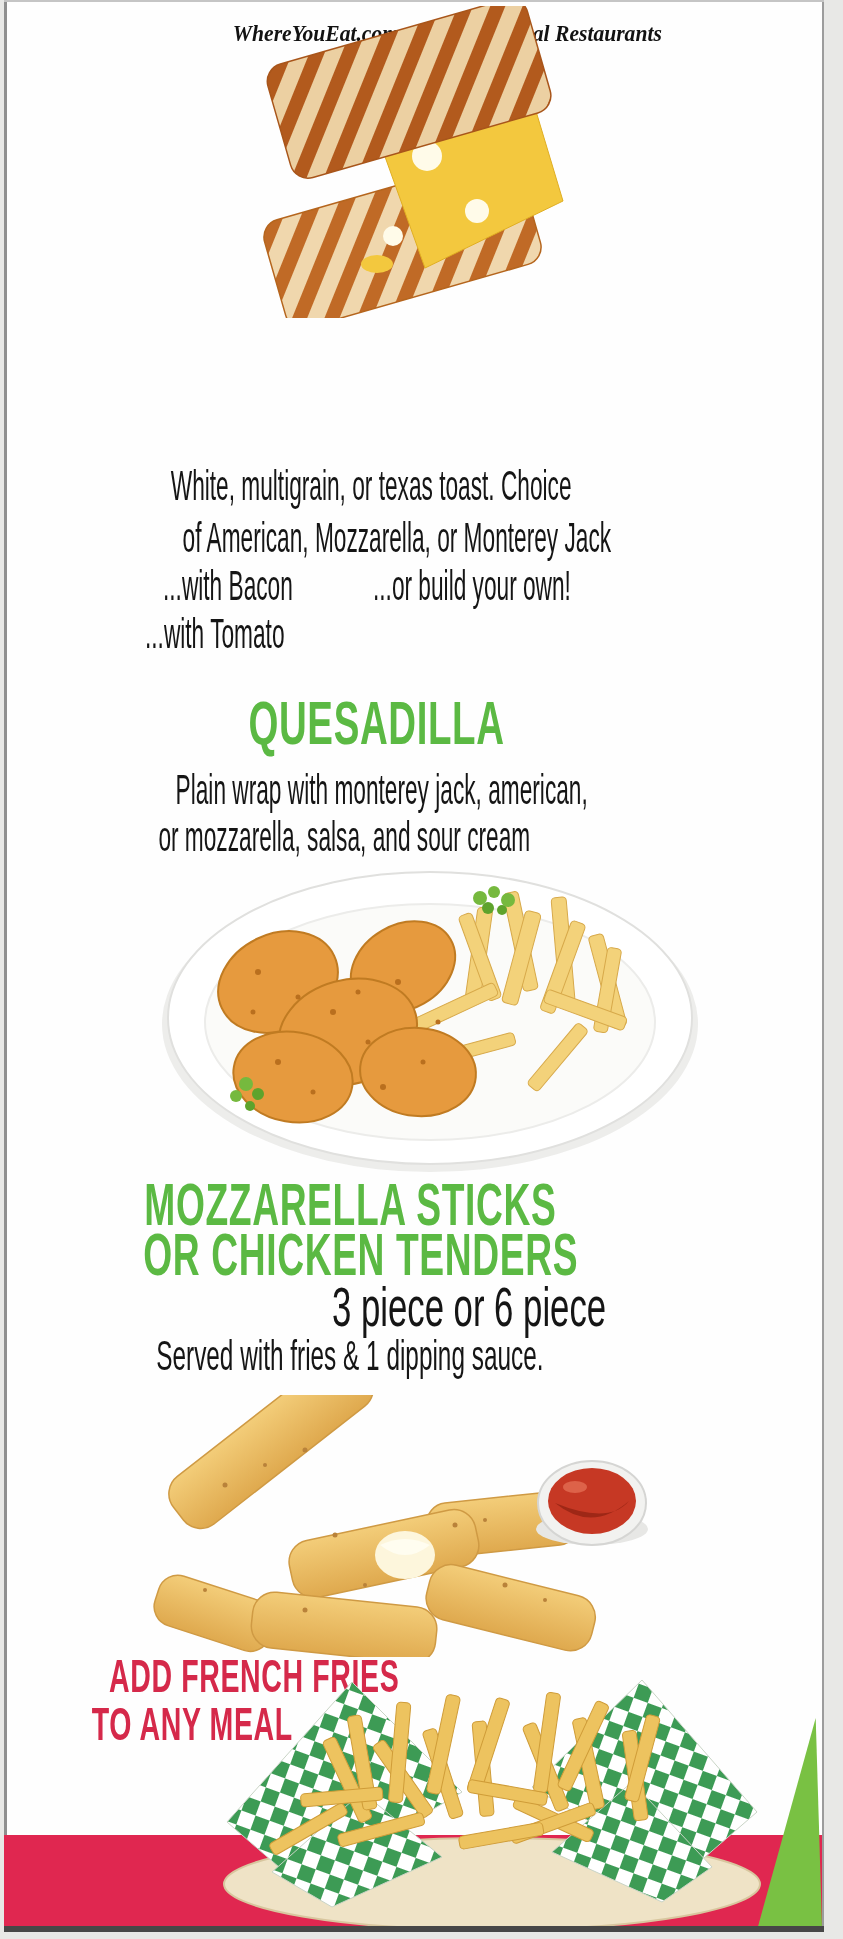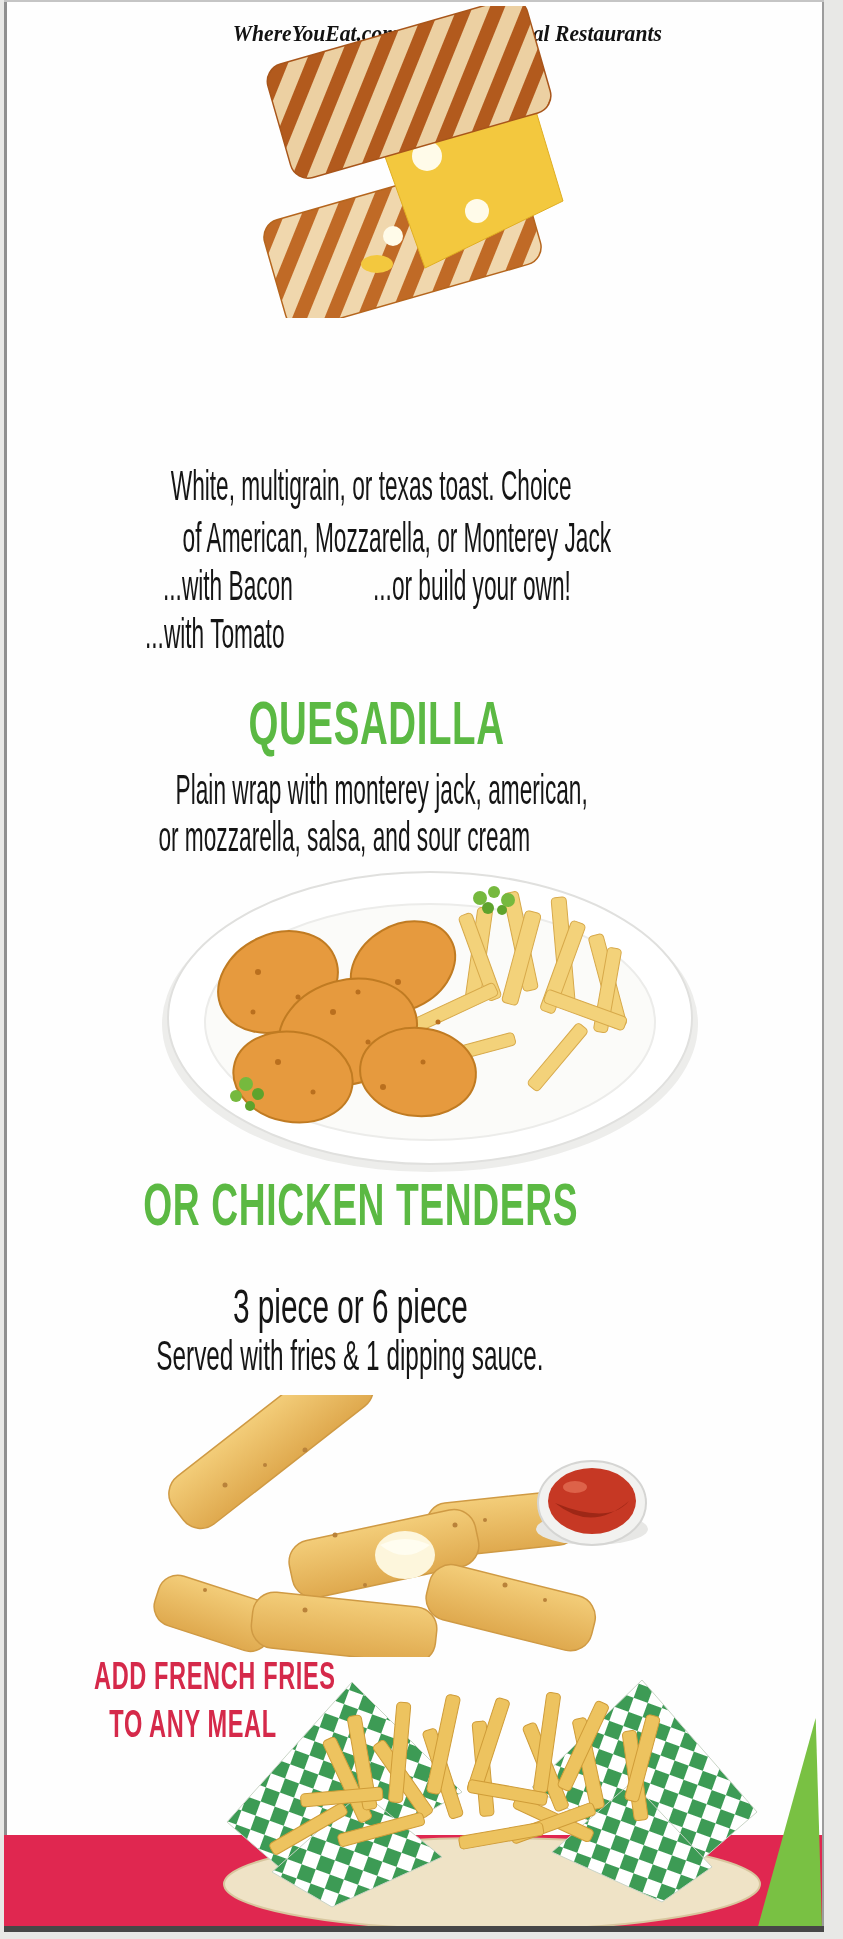--- a/index.html
+++ b/index.html
@@ -190,6 +190,7 @@
   </svg>
 
   <div class="abs center-col2 title-green-sm" style="top:1180px;">
+    <div><span class="squish62">MOZZARELLA STICKS</span></div>
     <div><span class="squish62">OR CHICKEN TENDERS</span></div>
   </div>
   <div class="abs center-col2 portion" style="top:1284px;">

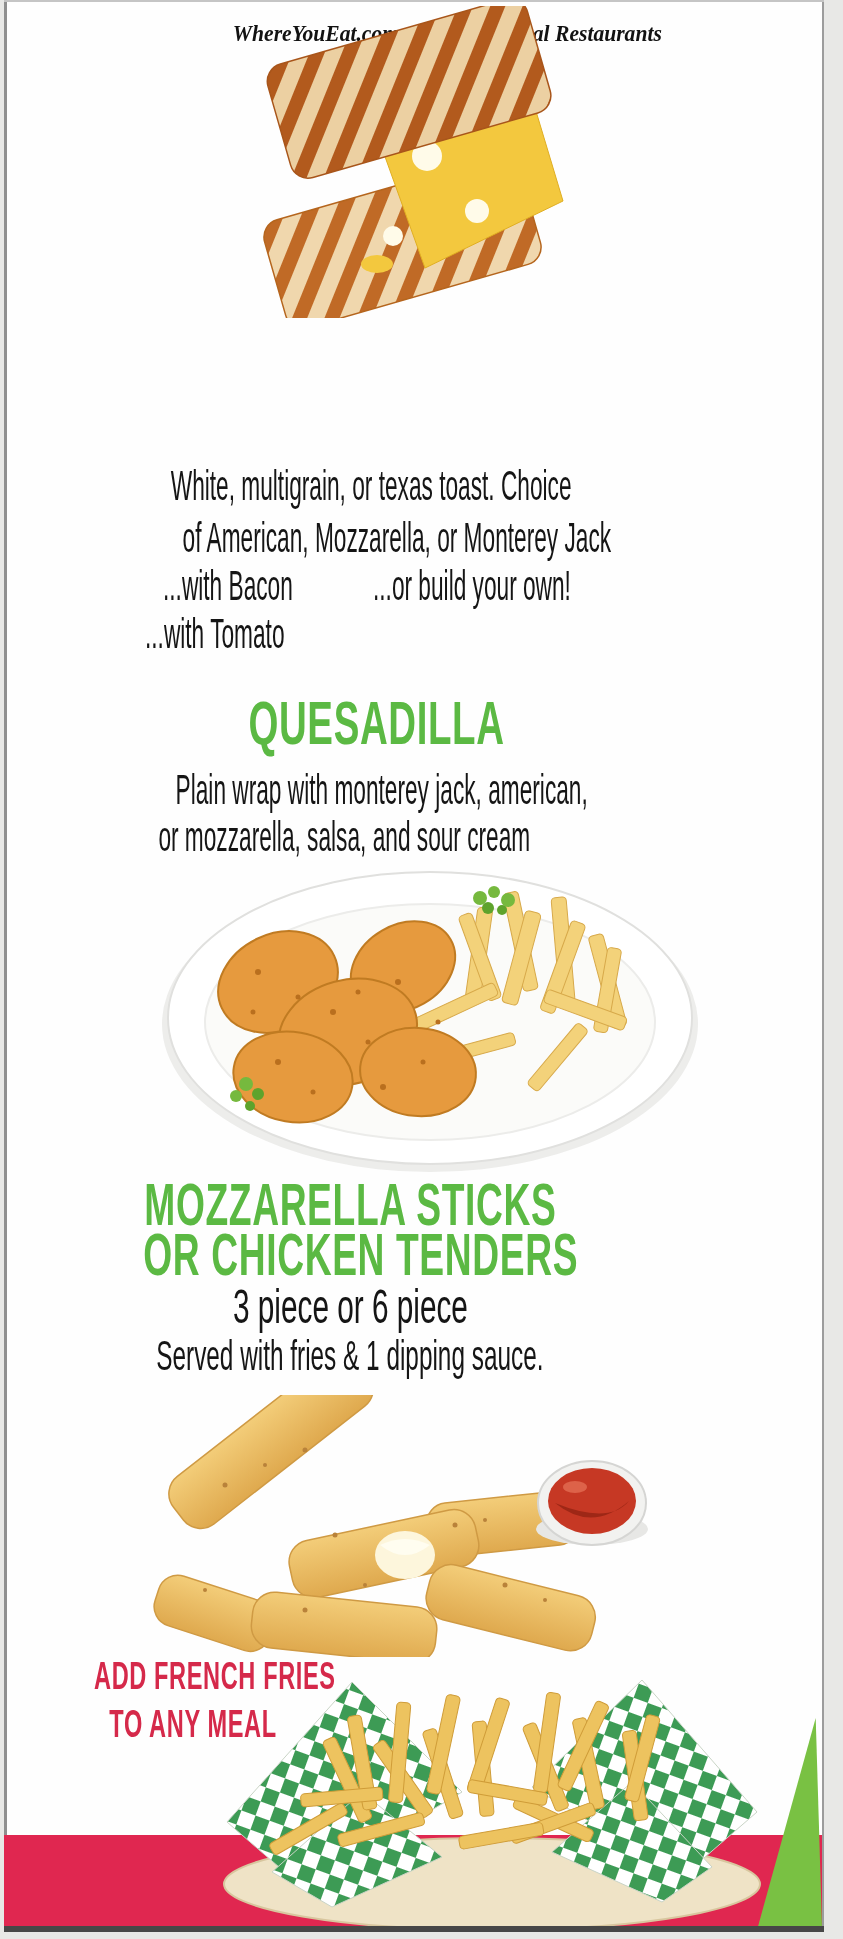--- a/index.html
+++ b/index.html
@@ -41,7 +41,7 @@
   .body-line{font-size:42px;line-height:52px;}
   .body-line-47{font-size:42px;line-height:47px;}
   .opts{top:562px;font-size:42px;line-height:48px;color:var(--body-text);text-align:right;}
-  .portion{font-size:48px;line-height:46px;}
+  .portion{font-size:56px;line-height:46px;text-align:right;}
   .served{font-size:42px;line-height:44px;}
   .promo{left:20px;top:1652px;width:345px;text-align:center;color:var(--promo-red);
     font-weight:700;font-size:38px;line-height:48px;letter-spacing:1px;z-index:3;}

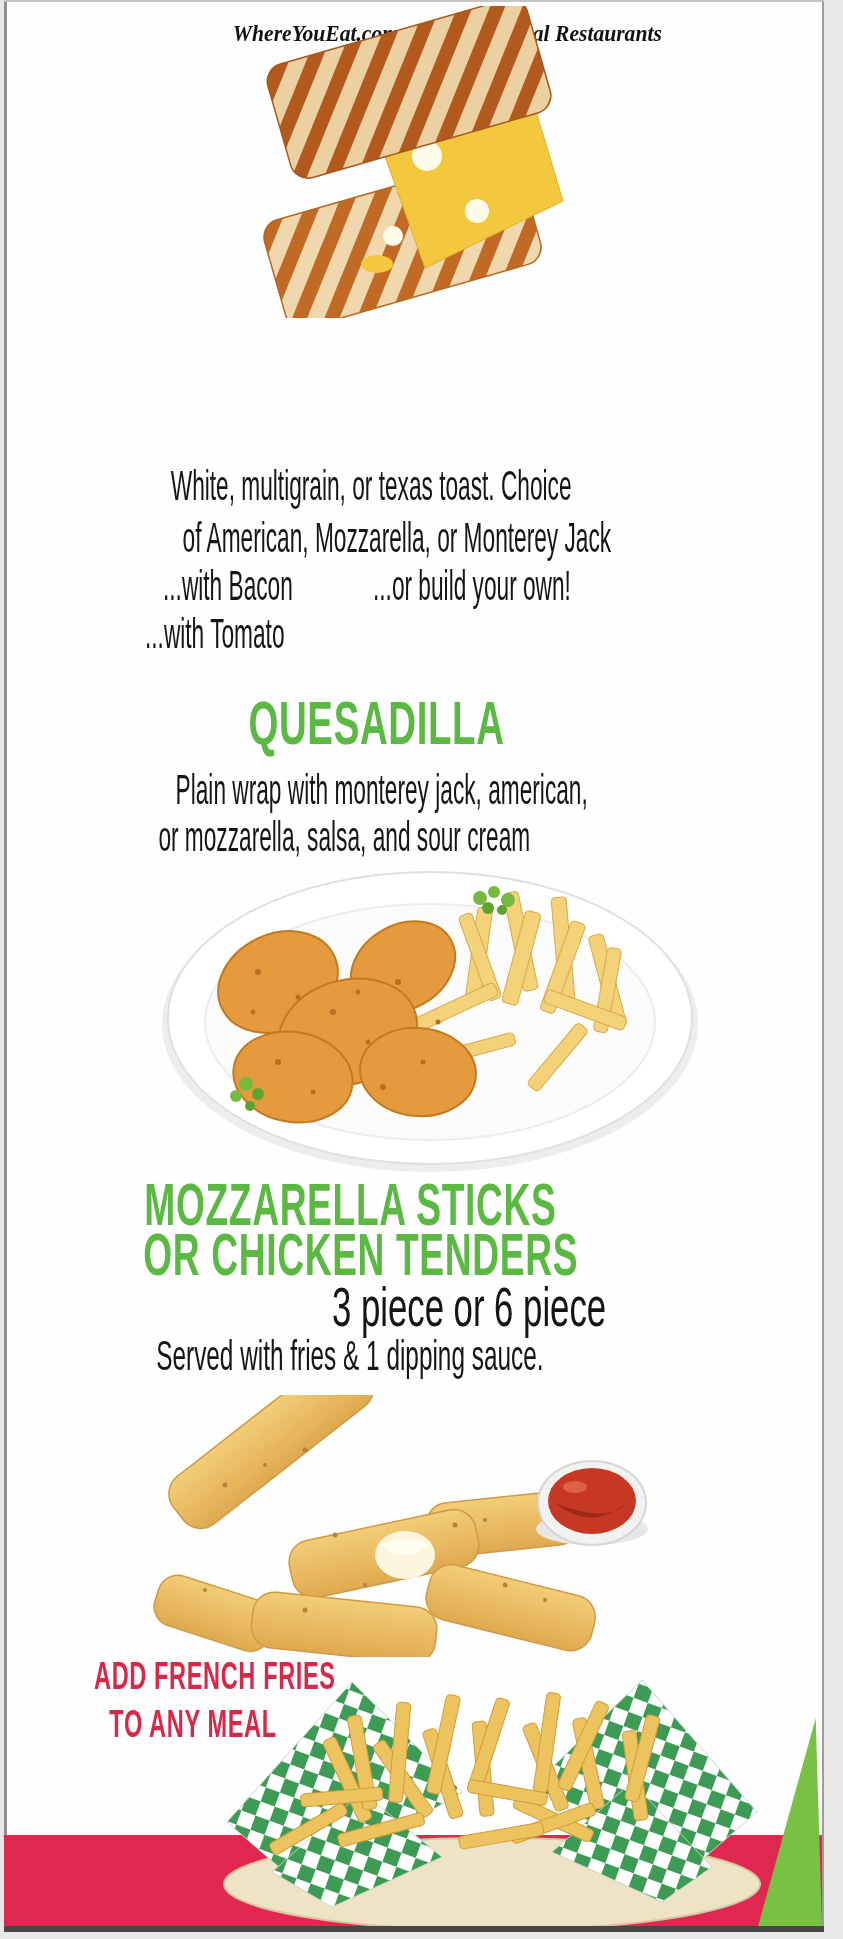--- a/index.html
+++ b/index.html
@@ -44,7 +44,7 @@
   .portion{font-size:56px;line-height:46px;text-align:right;}
   .served{font-size:42px;line-height:44px;}
   .promo{left:20px;top:1652px;width:345px;text-align:center;color:var(--promo-red);
-    font-weight:700;font-size:38px;line-height:48px;letter-spacing:1px;z-index:3;}
+    font-weight:700;font-size:46px;line-height:48px;letter-spacing:1px;z-index:3;}
   .band-red{left:4px;top:1835px;width:818px;height:91px;background:var(--footer-band-red);z-index:1;}
   .corner-green{left:752px;top:1718px;width:70px;height:210px;background:var(--corner-green);
     clip-path:polygon(91% 0,100% 100%,8% 100%);z-index:2;}

